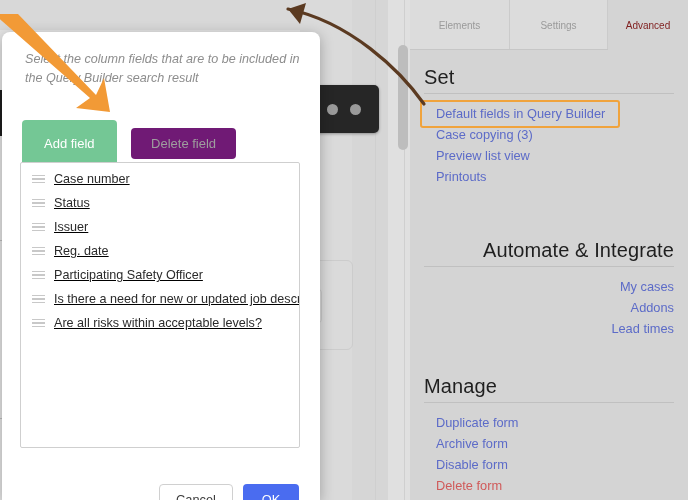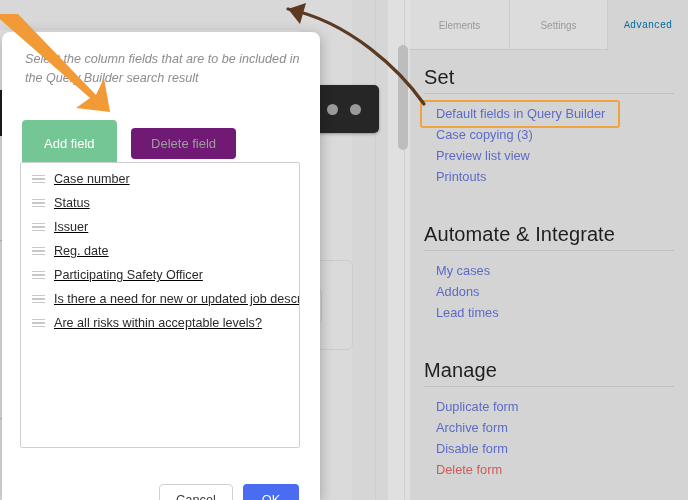--- a/index.html
+++ b/index.html
@@ -45,7 +45,7 @@
   .tab { position:absolute; top:0; height:50px; display:flex; align-items:center; justify-content:center;
          font-size:10px; }
   .tab.inactive { background:#dcdcdc; color:#9a9a9a; border-right:1px solid #cbcbcb; }
-  .tab.active { background:#d4d4d4; color:#0369a1;font-family:Liberation Mono, monospace; }
+  .tab.active { background:#d4d4d4; color:#7f1d1d; }
   .tab-elements { left:0px; width:100px; }
   .tab-settings { left:100px; width:98px; }
   .tab-advanced { left:198px; width:80px; }

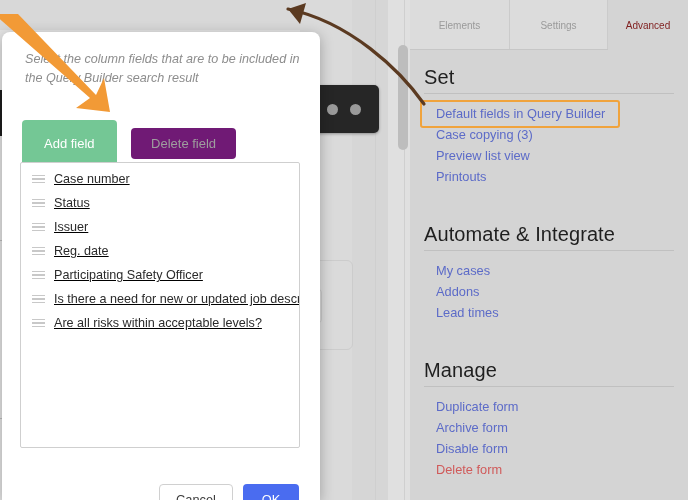--- a/index.html
+++ b/index.html
@@ -149,7 +149,7 @@
       </div>
     </div>
 
-    <div style="margin-top:36px;">
+    <div style="margin-top:52px;text-align:right;">
       <div class="sec-title">Automate &amp; Integrate</div>
       <div class="sec-rule"></div>
       <div class="link-list">

